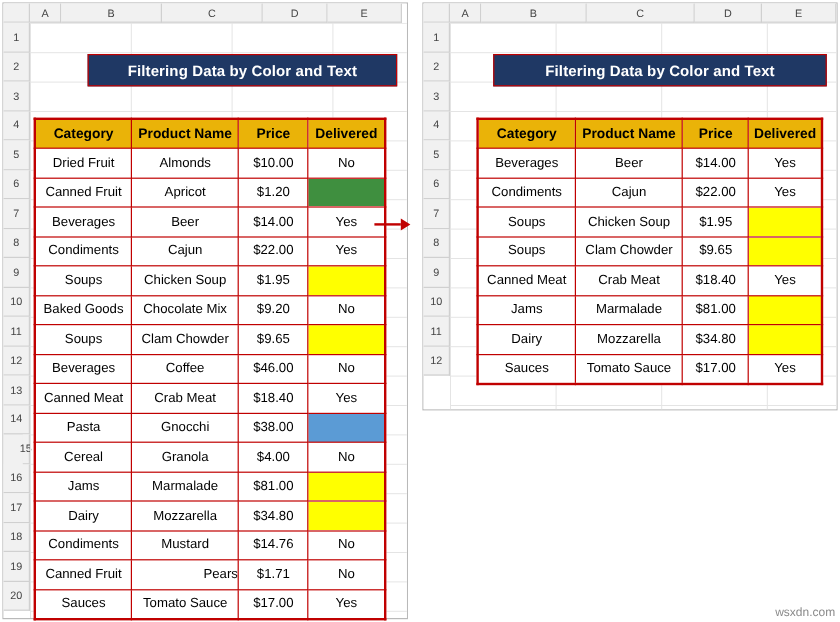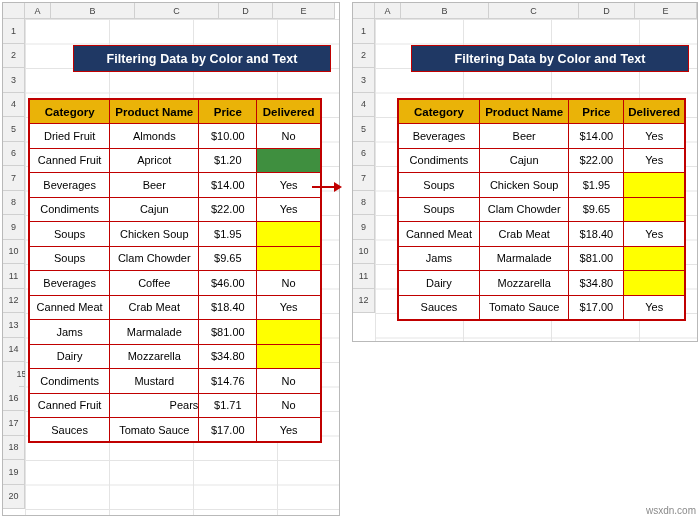--- a/index.html
+++ b/index.html
@@ -248,6 +248,12 @@
               <td class="fill-yellow" style="height: 24.5px;"></td>
             </tr>
             <tr>
+              <td style="height: 24.5px;">Baked Goods</td>
+              <td style="height: 24.5px;">Chocolate Mix</td>
+              <td style="height: 24.5px;">$9.20</td>
+              <td style="height: 24.5px;">No</td>
+            </tr>
+            <tr>
               <td style="height: 24.5px;">Soups</td>
               <td style="height: 24.5px;">Clam Chowder</td>
               <td style="height: 24.5px;">$9.65</td>

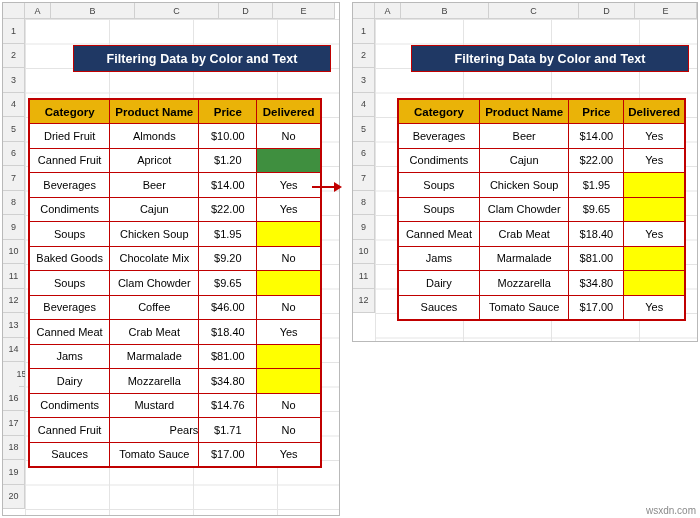--- a/index.html
+++ b/index.html
@@ -272,6 +272,12 @@
               <td style="height: 24.5px;">Yes</td>
             </tr>
             <tr>
+              <td style="height: 24.5px;">Pasta</td>
+              <td style="height: 24.5px;">Gnocchi</td>
+              <td style="height: 24.5px;">$38.00</td>
+              <td class="fill-blue" style="height: 24.5px;"></td>
+            </tr>
+            <tr>
               <td style="height: 24.5px;">Jams</td>
               <td style="height: 24.5px;">Marmalade</td>
               <td style="height: 24.5px;">$81.00</td>

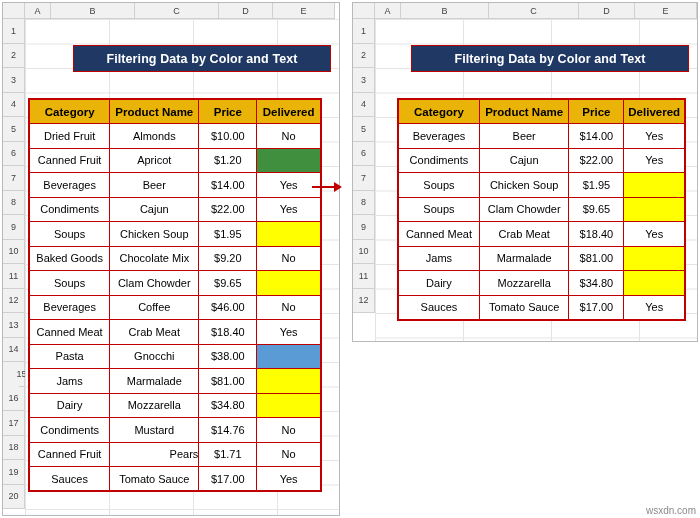--- a/index.html
+++ b/index.html
@@ -278,6 +278,12 @@
               <td class="fill-blue" style="height: 24.5px;"></td>
             </tr>
             <tr>
+              <td style="height: 24.5px;">Cereal</td>
+              <td style="height: 24.5px;">Granola</td>
+              <td style="height: 24.5px;">$4.00</td>
+              <td style="height: 24.5px;">No</td>
+            </tr>
+            <tr>
               <td style="height: 24.5px;">Jams</td>
               <td style="height: 24.5px;">Marmalade</td>
               <td style="height: 24.5px;">$81.00</td>

